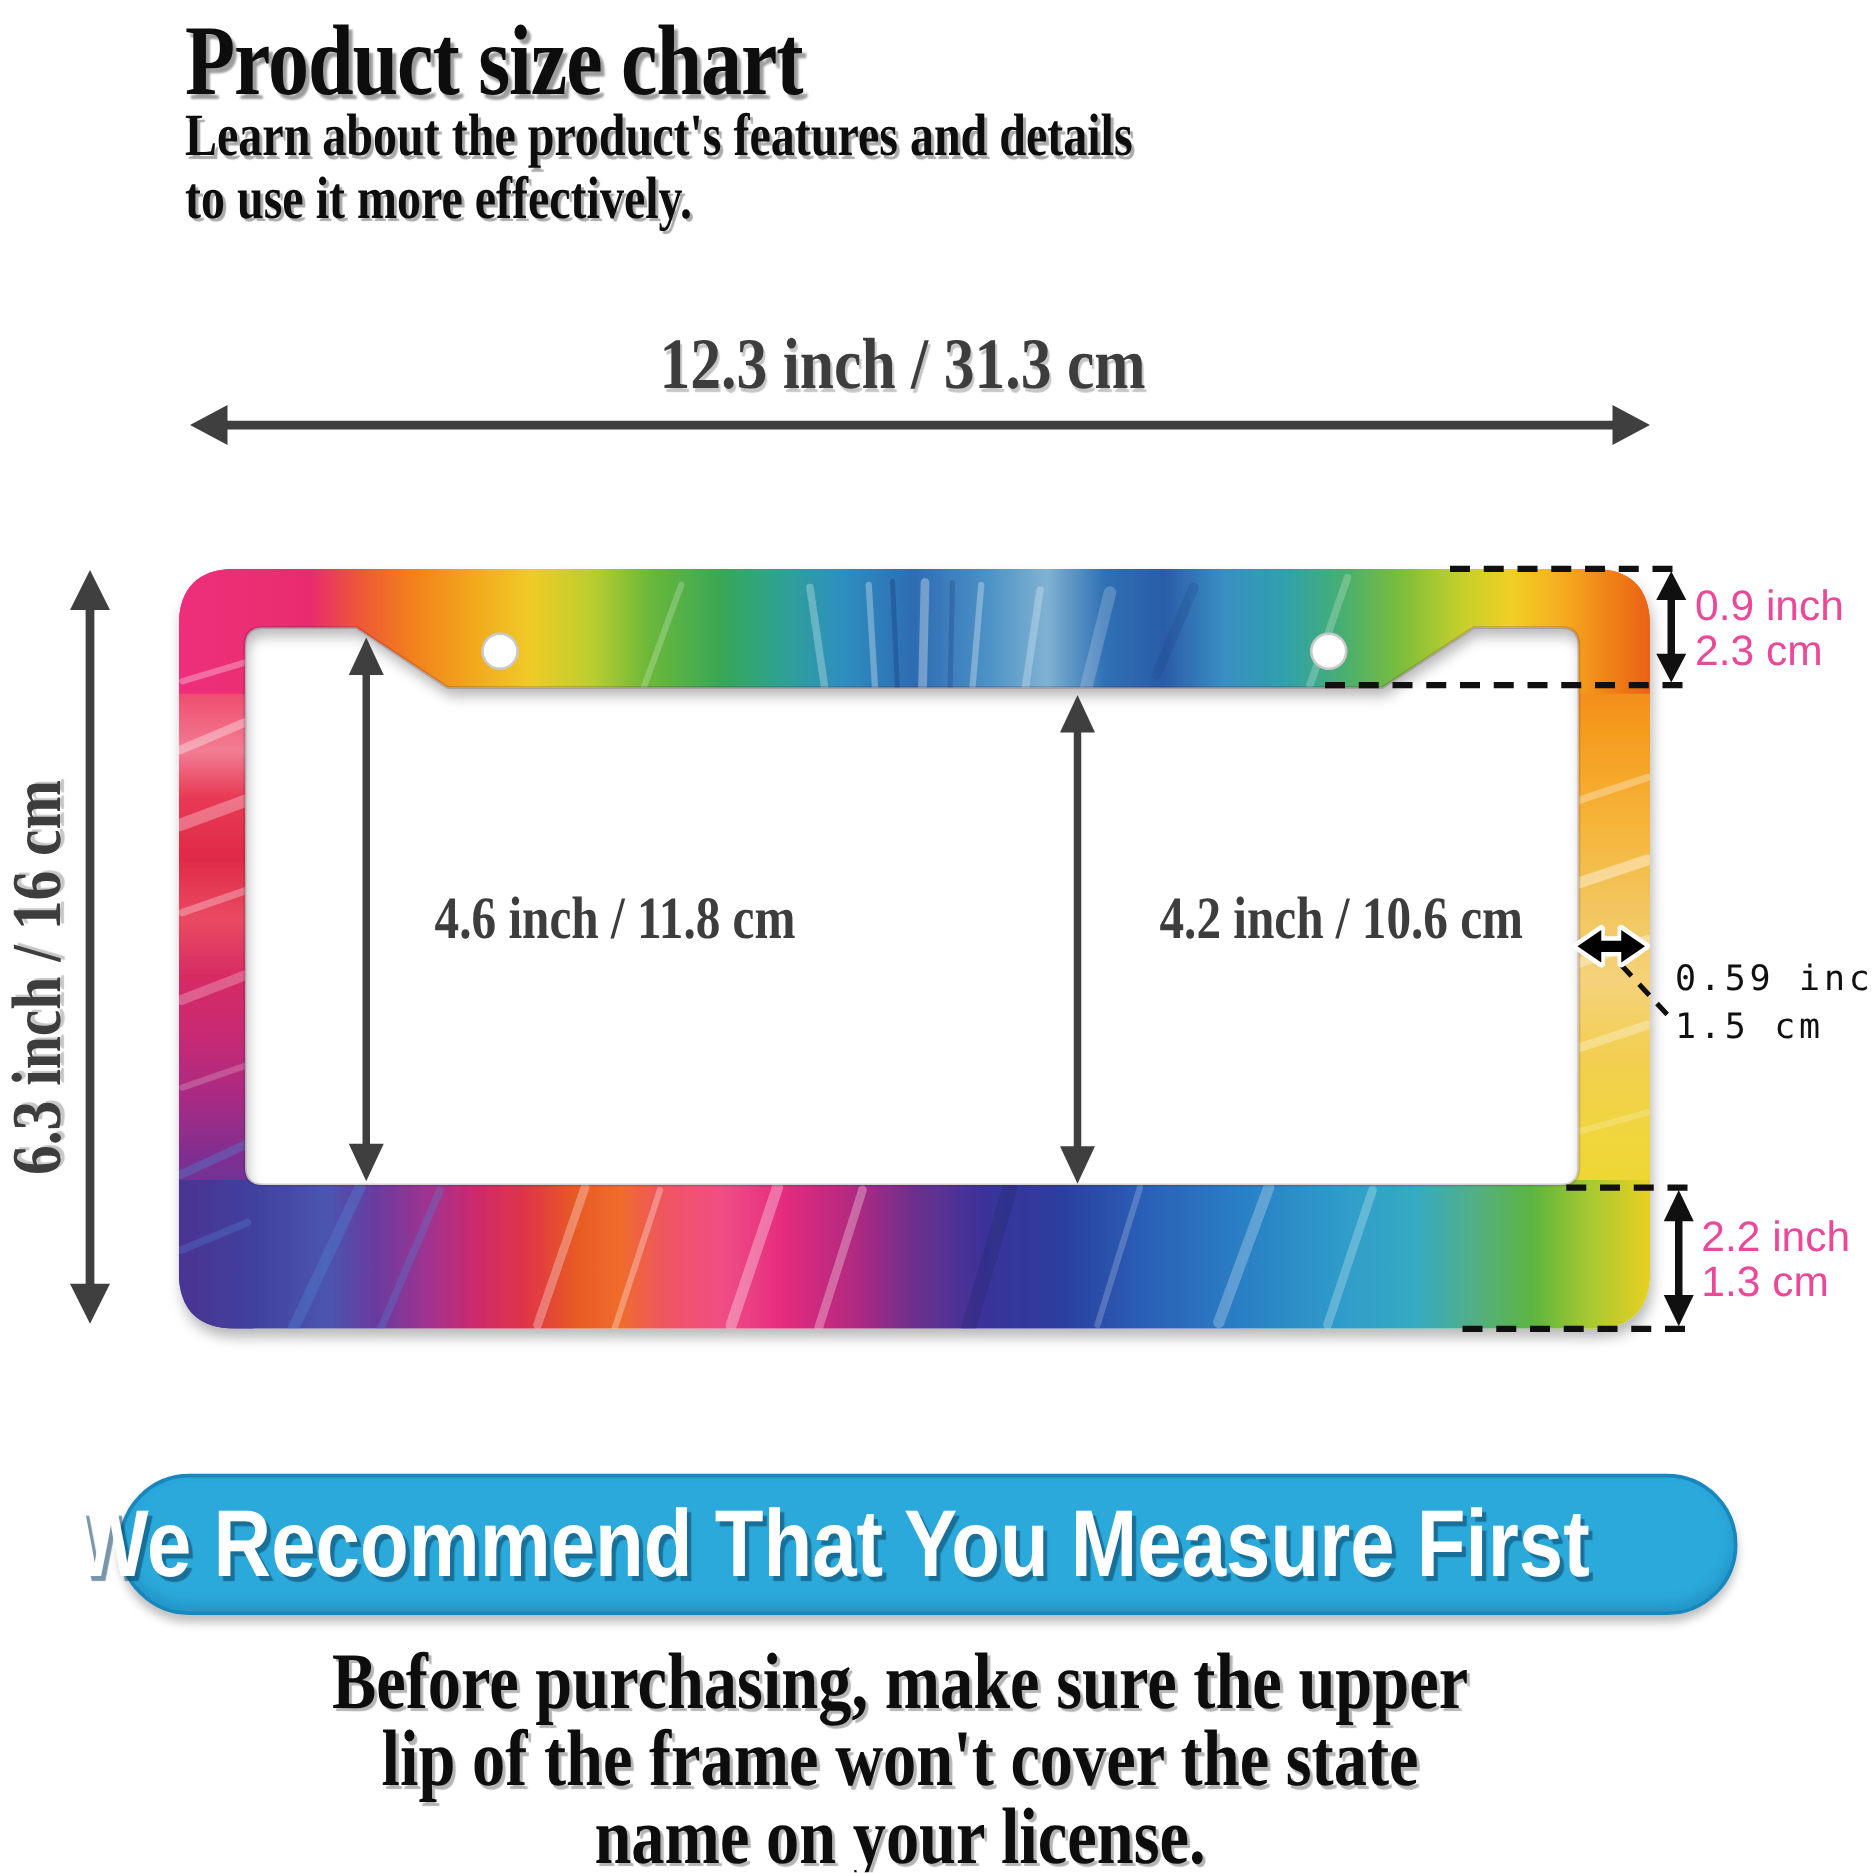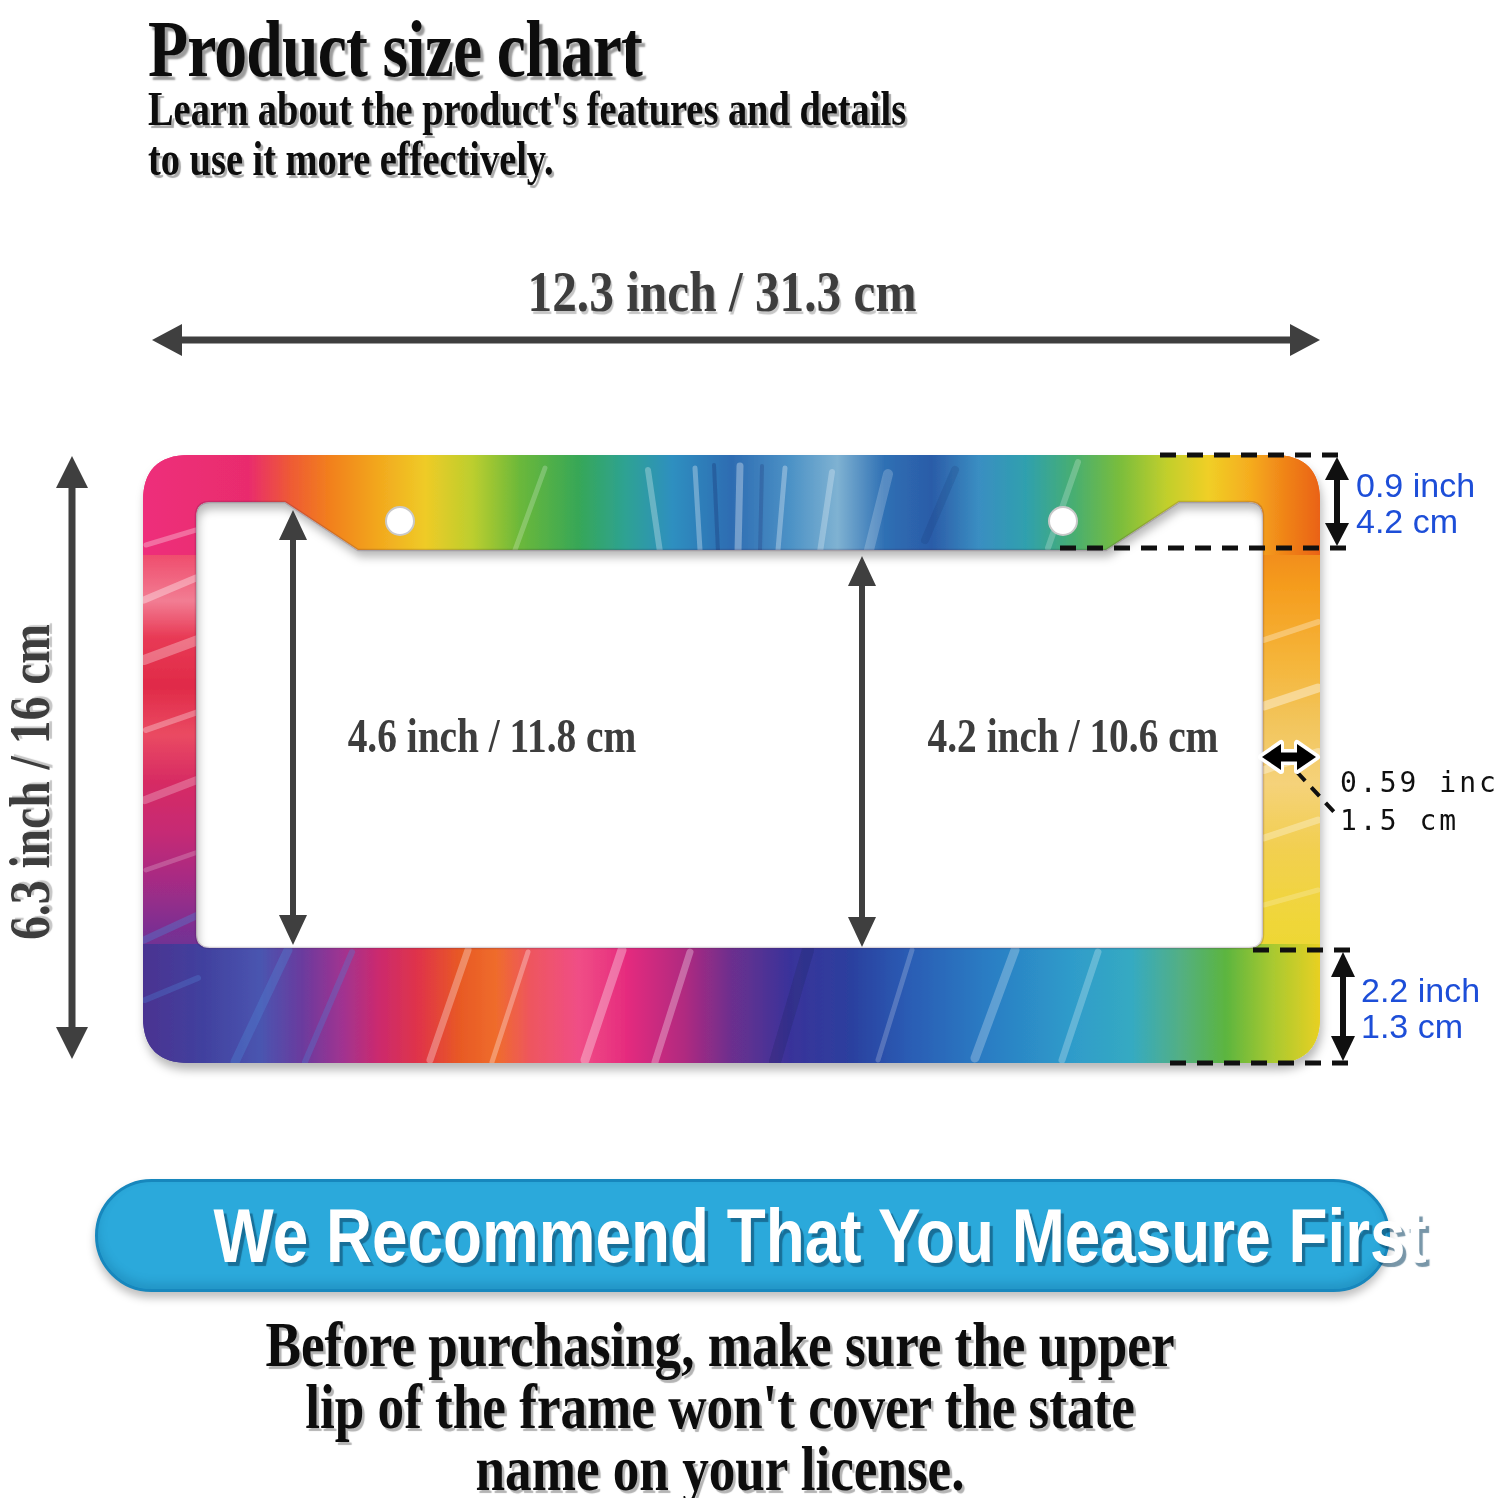--- a/index.html
+++ b/index.html
@@ -15,7 +15,7 @@
   .dim-height{left:30px;top:782px;font-size:56px;transform:translate(-50%,-50%) rotate(-90deg) scaleX(.85);text-shadow:2px 3px 1px #c6c6c6;}
   .dim-inner-left{left:492px;top:735px;font-size:48px;transform:translate(-50%,-50%) scaleX(.82);}
   .dim-inner-right{left:1073px;top:735px;font-size:48px;transform:translate(-50%,-50%) scaleX(.82);}
-  .sans-lbl{font-family:"Liberation Sans",sans-serif;color:#1d4ed8;font-size:34px;line-height:36px;}
+  .sans-lbl{font-family:"Liberation Sans",sans-serif;color:#ec4899;font-size:34px;line-height:36px;}
   .toplip{left:1356px;top:467px;}
   .bottomlip{left:1361px;top:972px;}
   .mono-lbl{font-family:"DejaVu Sans Mono",monospace;color:#101010;font-size:28px;line-height:38px;letter-spacing:3px;}

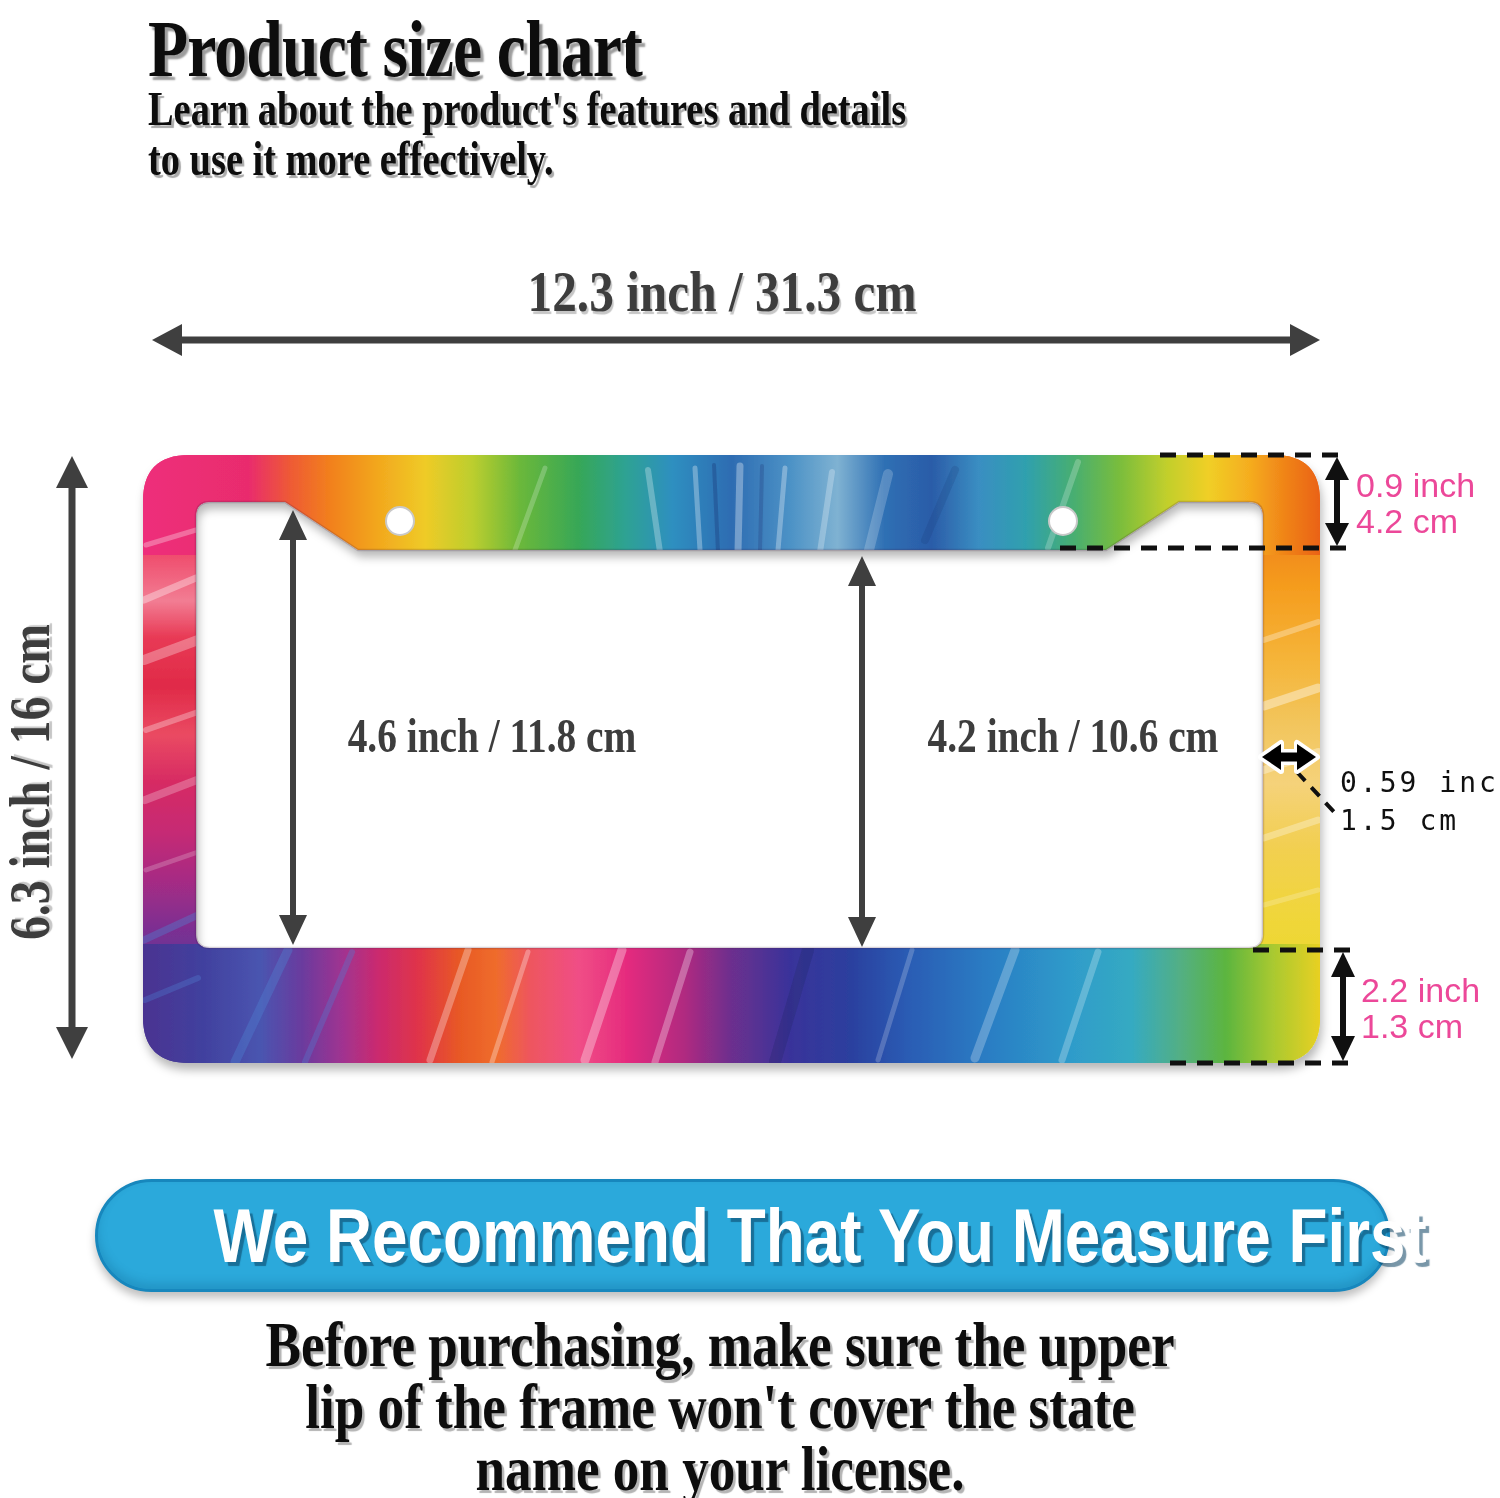--- a/index.html
+++ b/index.html
@@ -242,7 +242,7 @@
 
   <div class="abs sans-lbl toplip">
     <div>0.9 inch</div>
-    <div>4.2 cm</div>
+    <div>2.3 cm</div>
   </div>
   <div class="abs mono-lbl sidewidth">
     <div>0.59 inch</div>

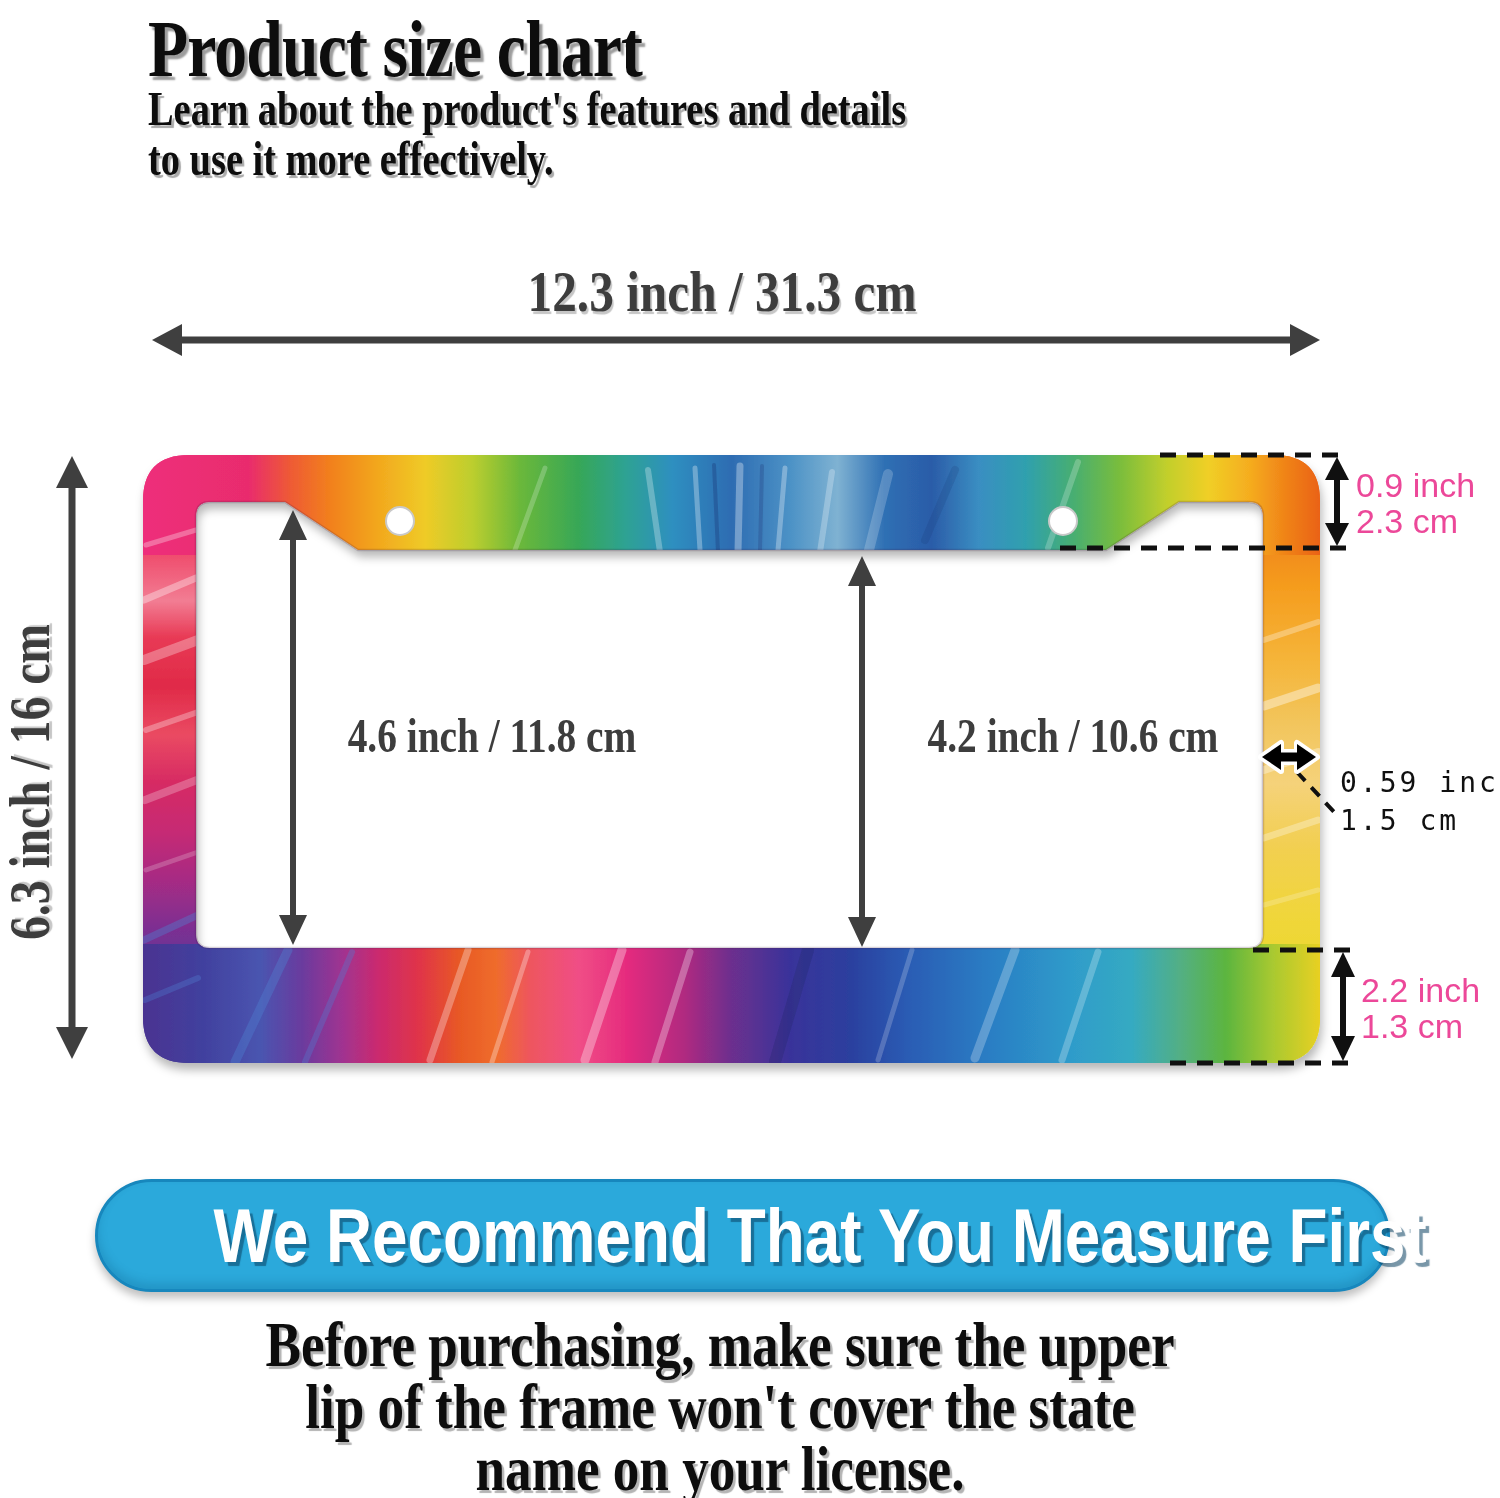--- a/index.html
+++ b/index.html
@@ -23,7 +23,7 @@
   .banner{left:95px;top:1179px;width:1295px;height:113px;border-radius:58px;
           background:#2BA9DB;border:3px solid #1787bd;box-sizing:border-box;
           box-shadow:0 6px 8px rgba(0,0,0,.25), inset 0 -6px 10px rgba(0,70,110,.20);
-          display:flex;align-items:center;justify-content:flex-start;}
+          display:flex;align-items:center;justify-content:flex-end;}
   .banner-text{font-family:"Liberation Sans",sans-serif;font-weight:bold;color:#ffffff;font-size:76px;
           transform:scaleX(.84);white-space:nowrap;text-shadow:4px 4px 1px rgba(10,64,96,.55);}
   .footer{left:0;top:1314px;width:1440px;text-align:center;font-size:64px;font-weight:bold;color:#0d0d0d;

